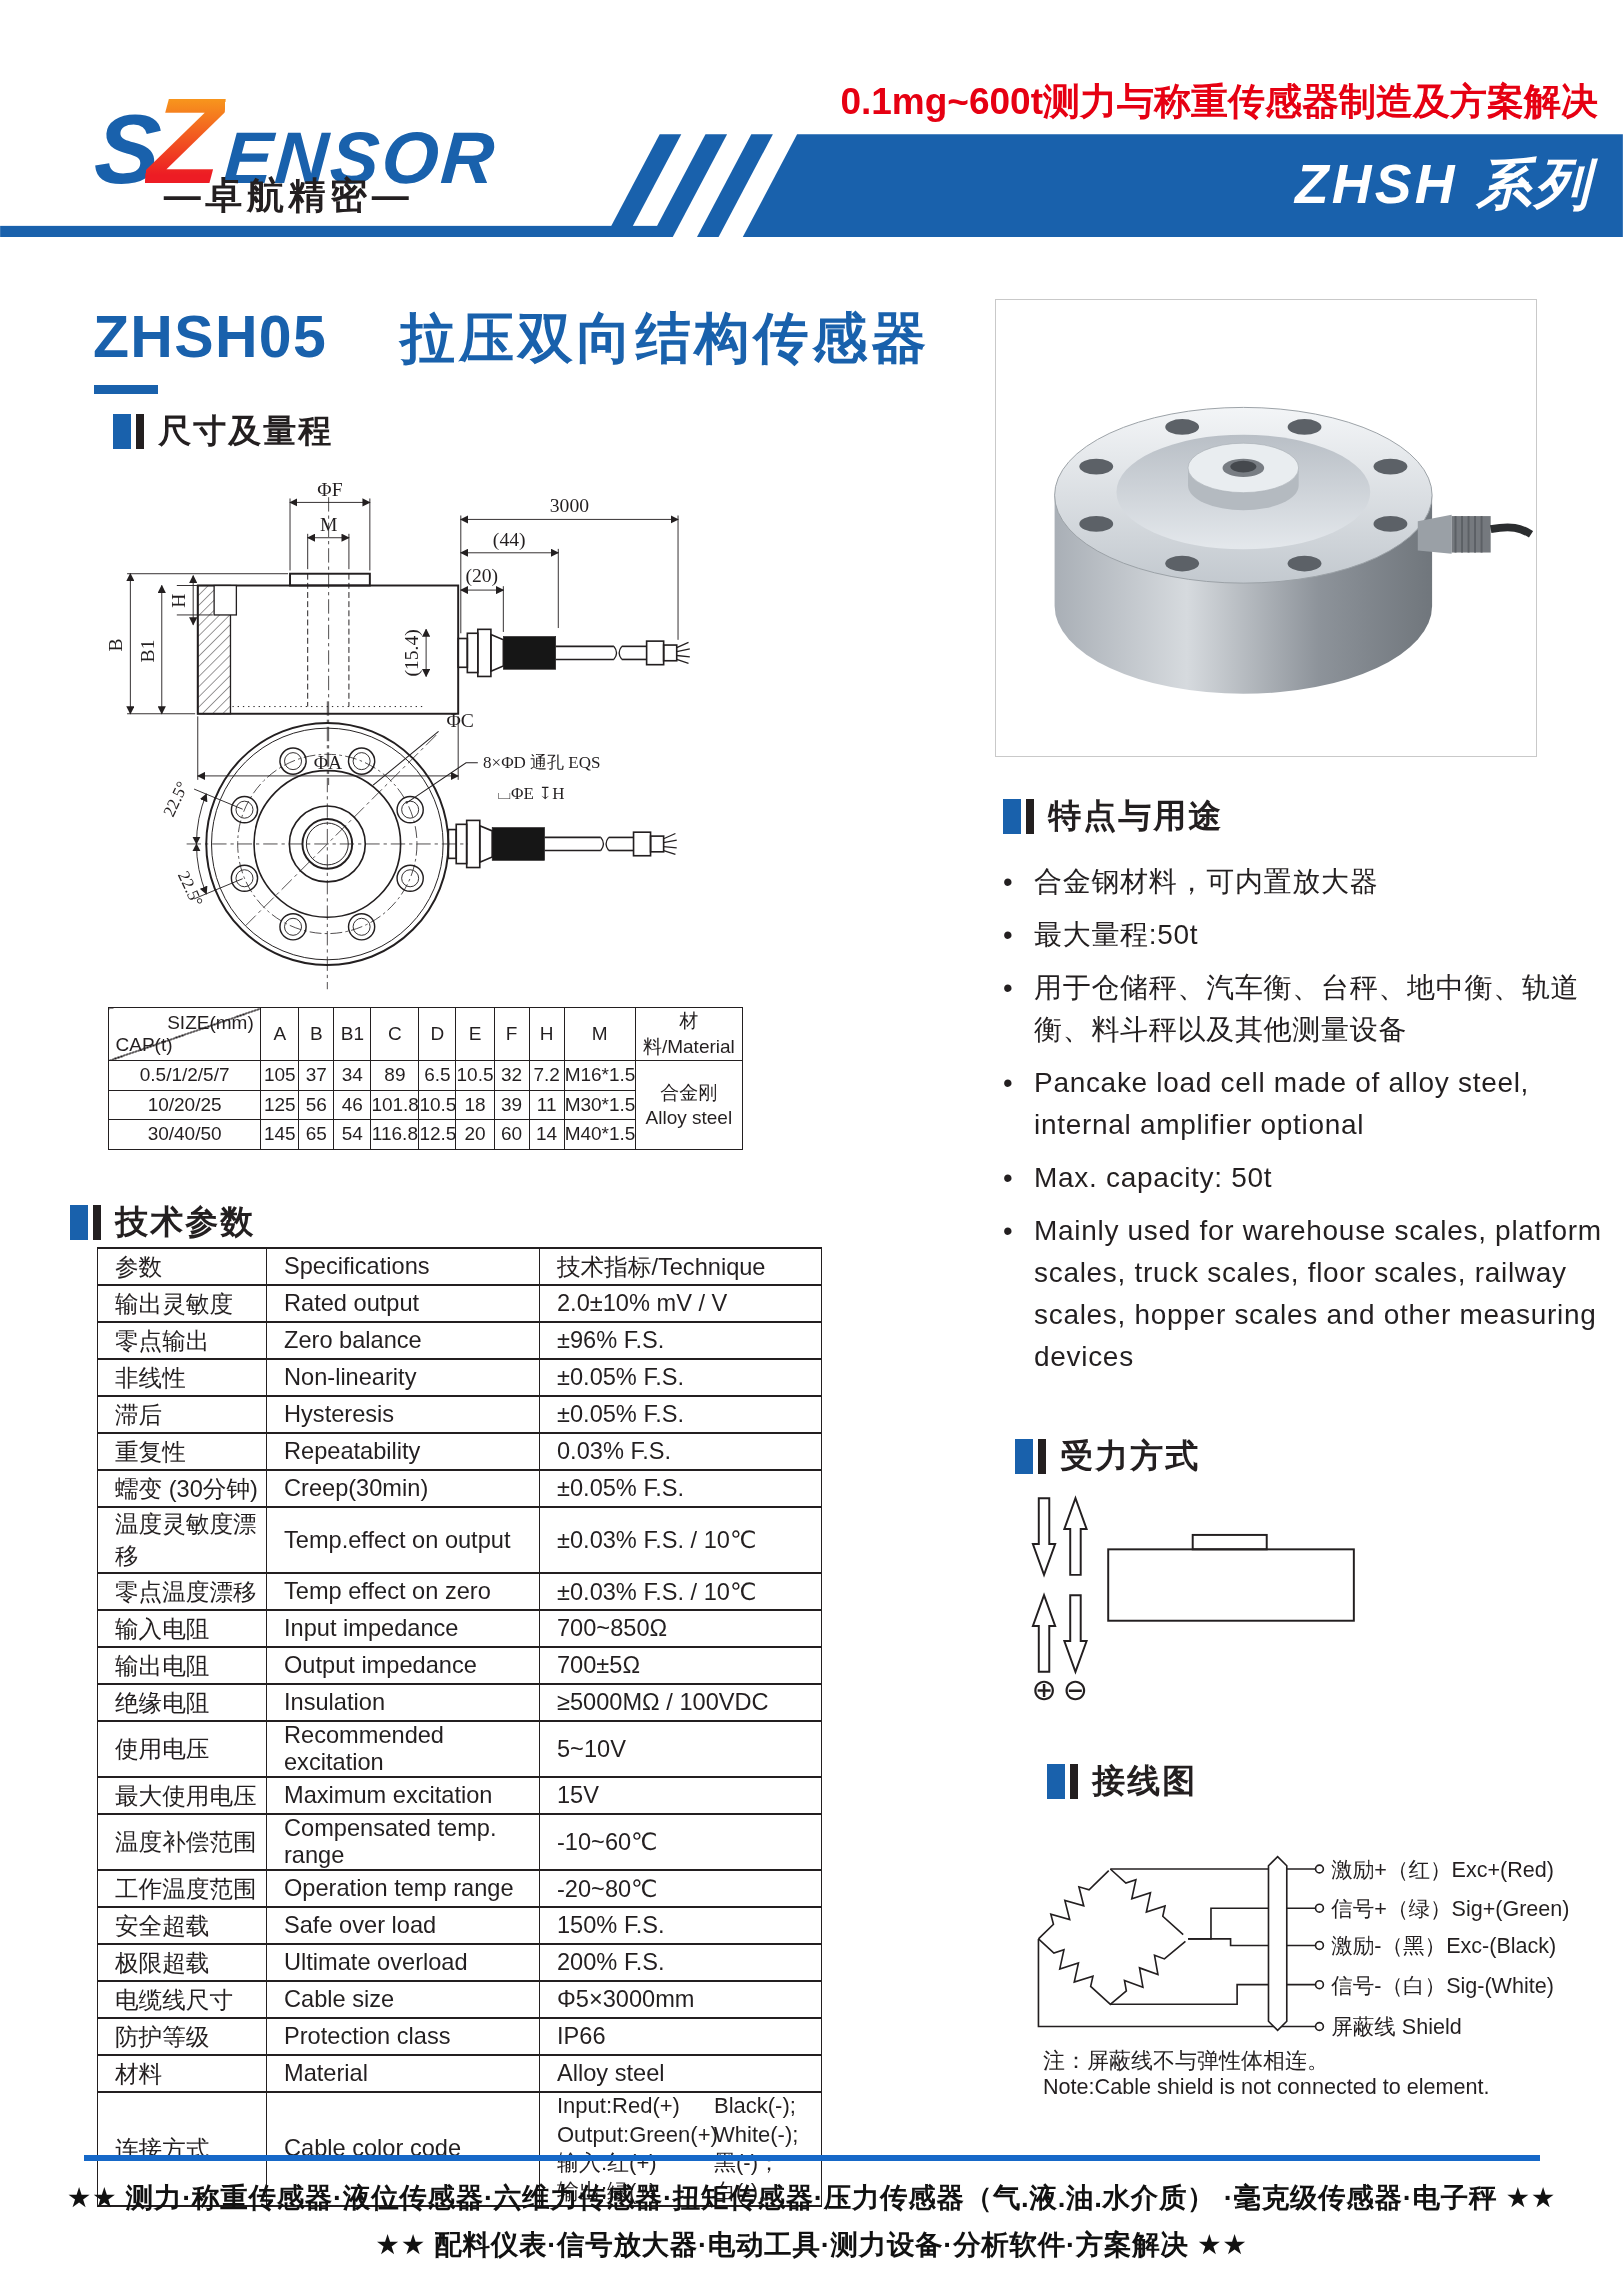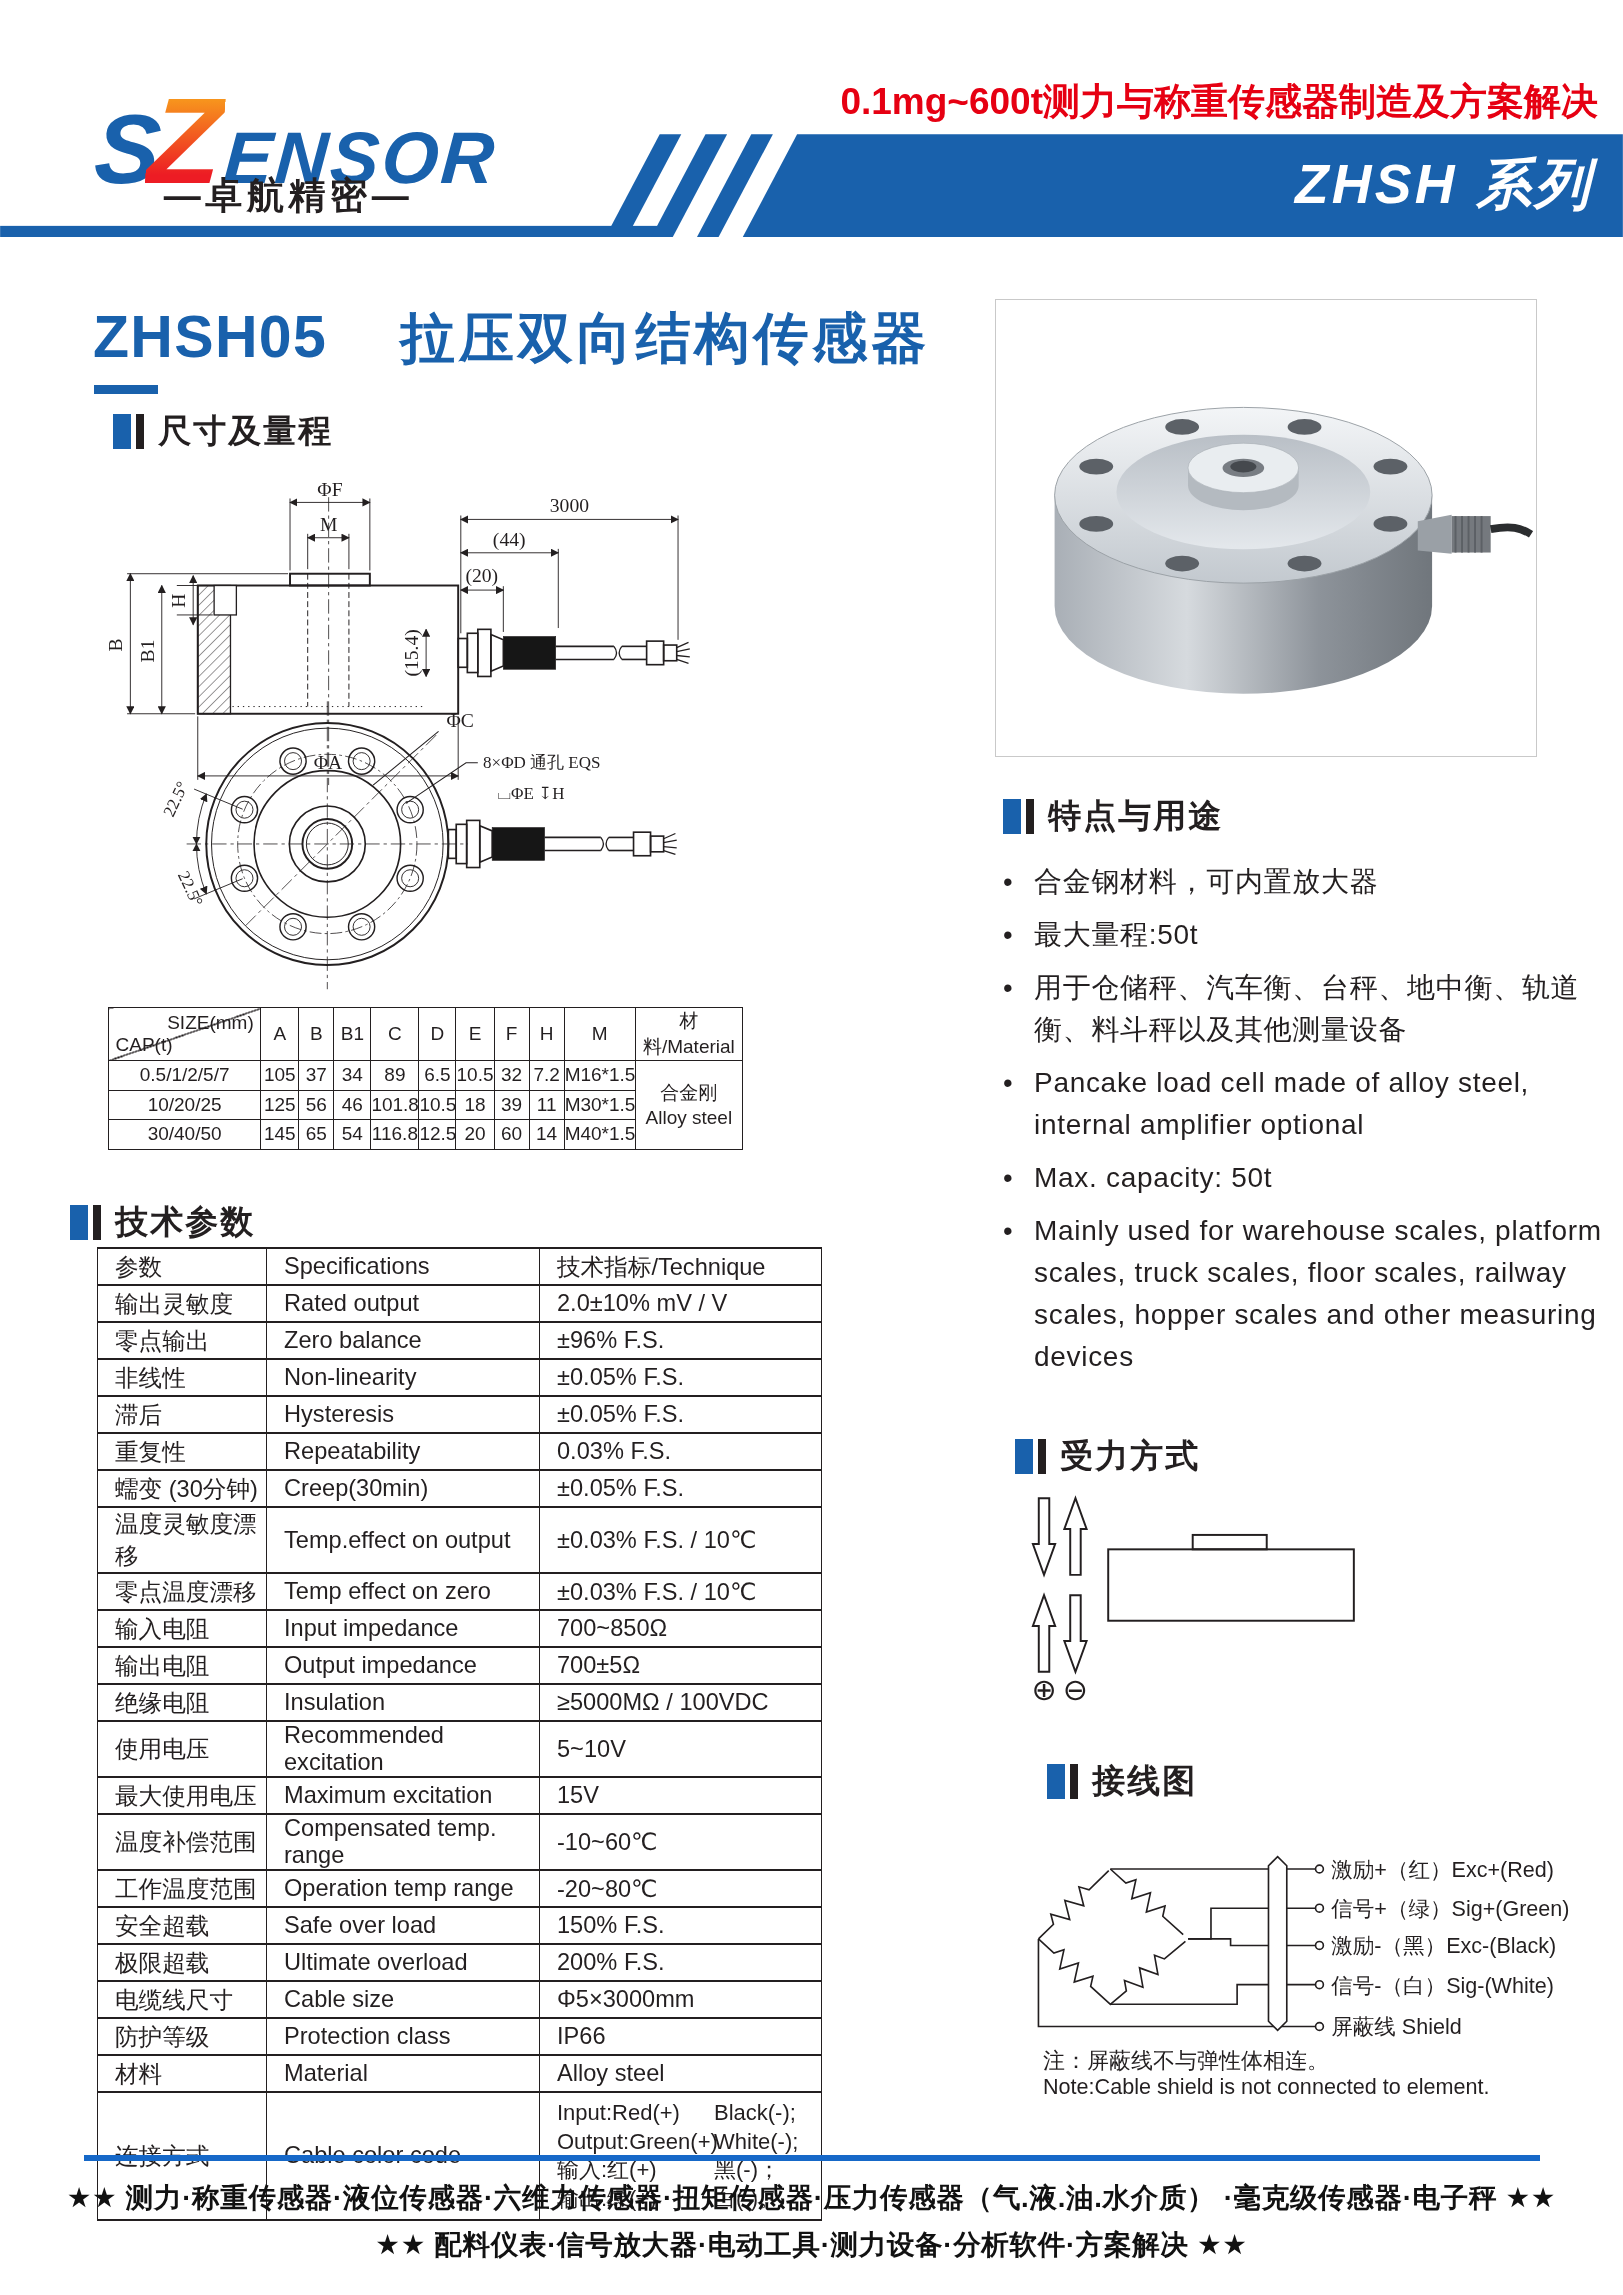--- a/index.html
+++ b/index.html
@@ -56,7 +56,7 @@
   .param-table tr{height:37px;}
   .param-table tr.hdr{height:37px;}
   .param-table tr.tall{height:111px;}
-  .cable-lines{display:flex;flex-direction:column;gap:2.6px;padding:7px 0;}
+  .cable-lines{display:flex;flex-direction:column;gap:2.6px;padding:0 0;}
   .cable-line{display:flex;font-size:22px;line-height:26px;}
   .cable-line .l{width:157px;flex:none;}
   .cable-line .r{flex:1;}

